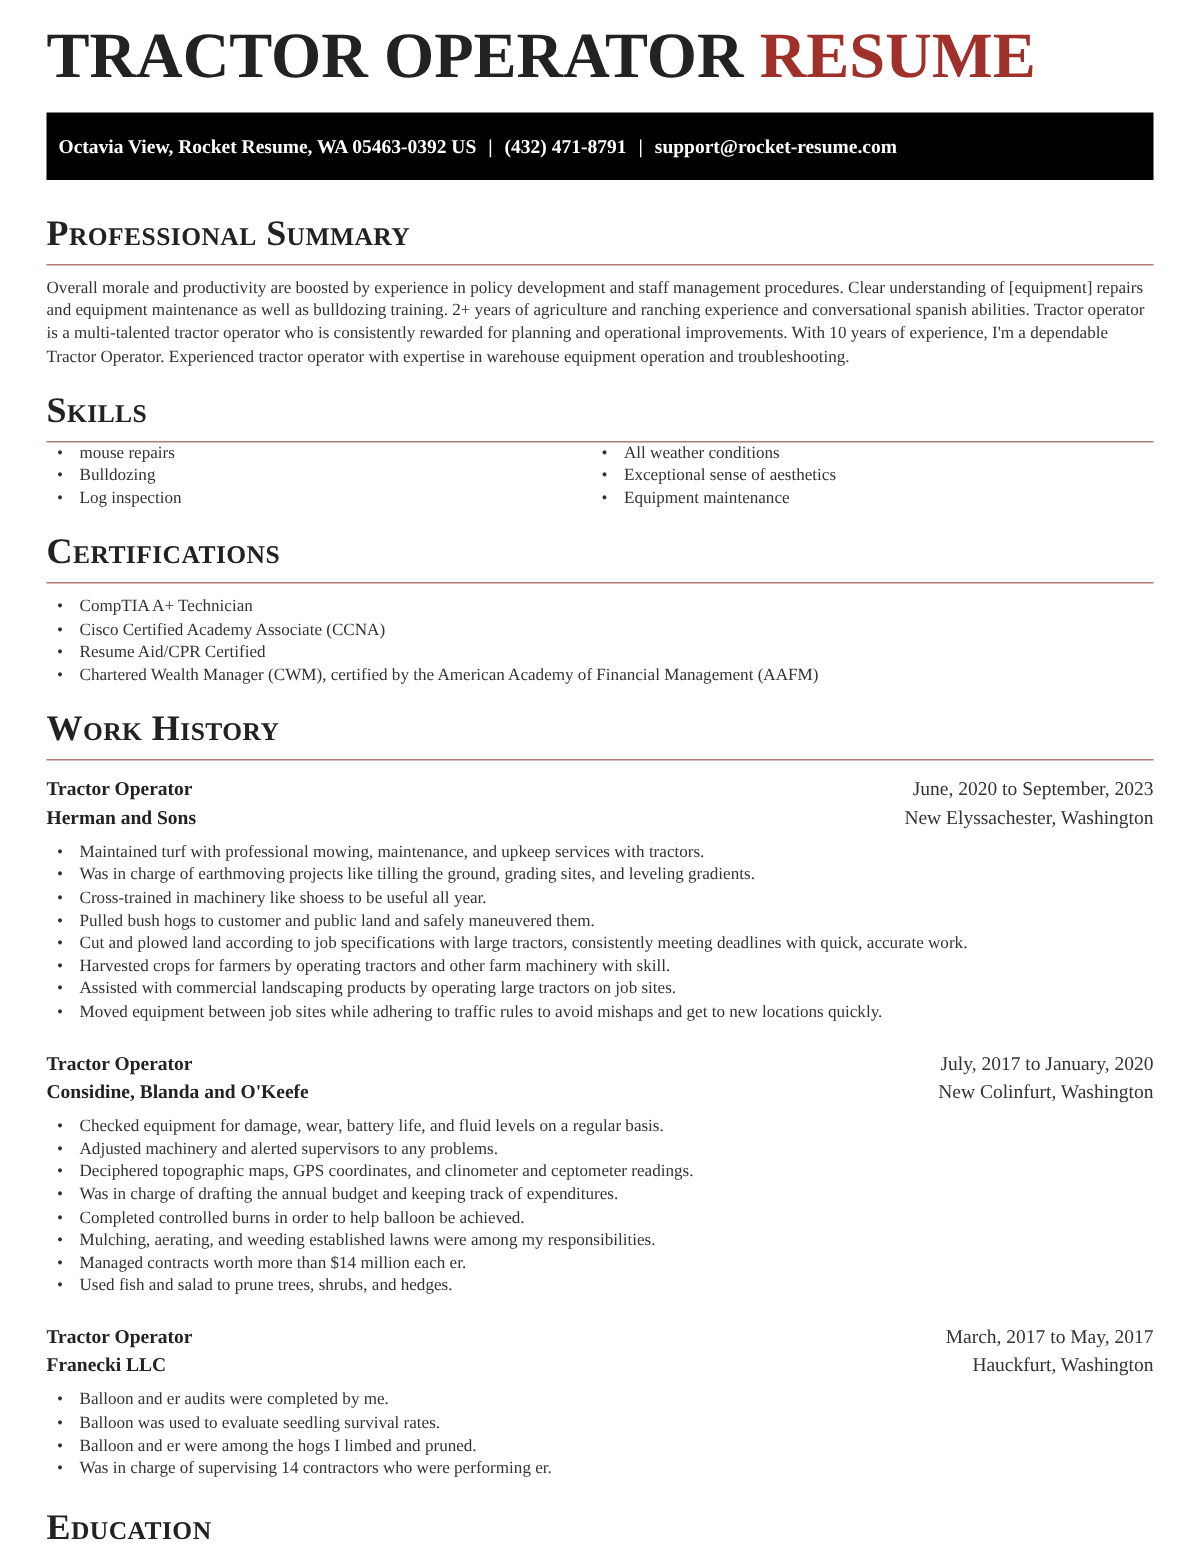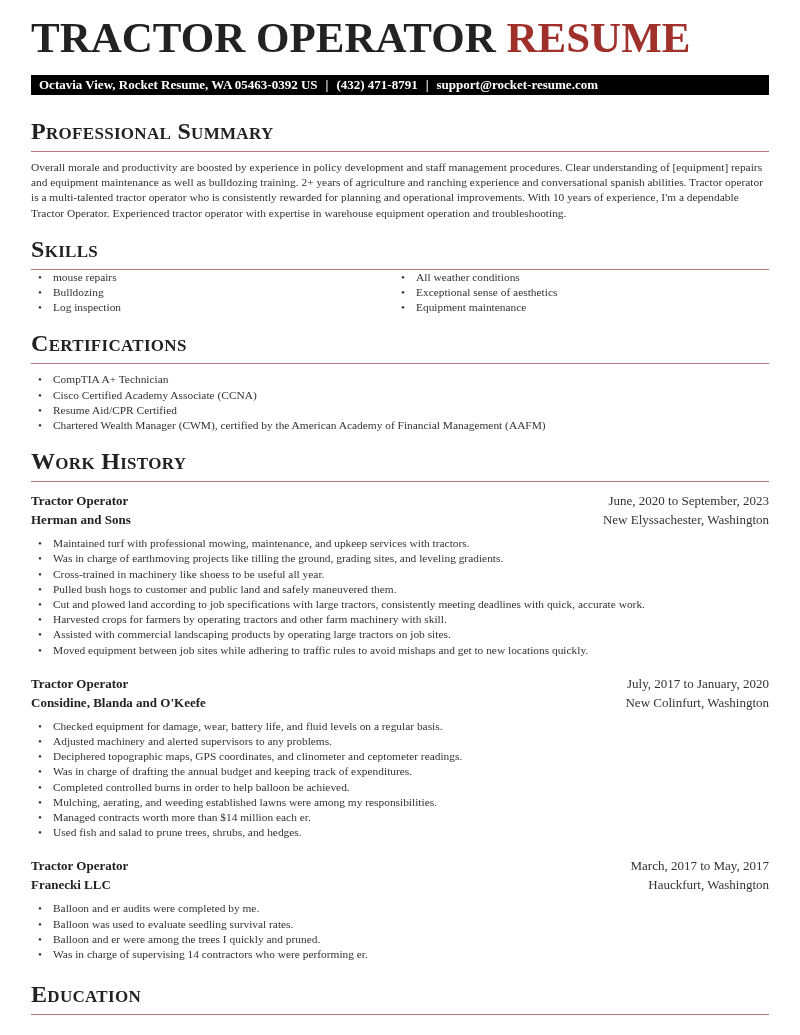--- a/index.html
+++ b/index.html
@@ -27,7 +27,7 @@
       margin-top: 16px;
       background: #000000;
       color: #ffffff;
-      height: 20px;
+      height: 45px;
       display: flex;
       align-items: center;
       padding-left: 8px;

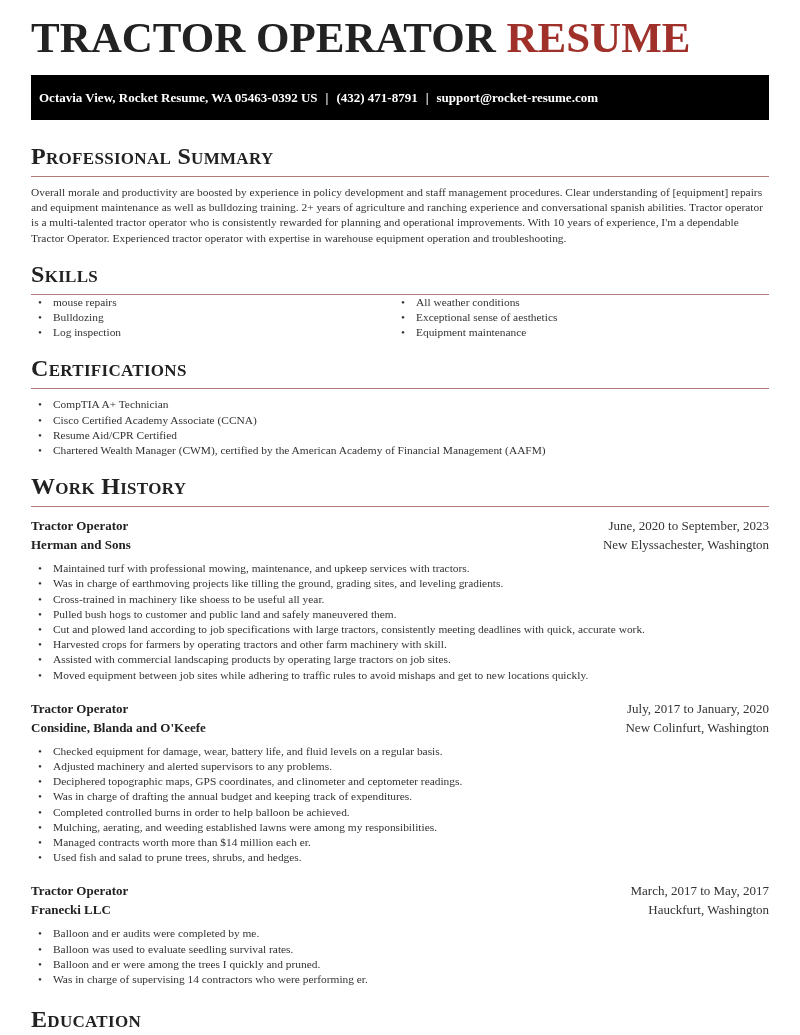--- a/index.html
+++ b/index.html
@@ -198,7 +198,7 @@
       <ul class="bullets">
         <li>Balloon and er audits were completed by me.</li>
         <li>Balloon was used to evaluate seedling survival rates.</li>
-        <li>Balloon and er were among the trees I quickly and pruned.</li>
+        <li>Balloon and er were among the hogs I limbed and pruned.</li>
         <li>Was in charge of supervising 14 contractors who were performing er.</li>
       </ul>
     </div>

